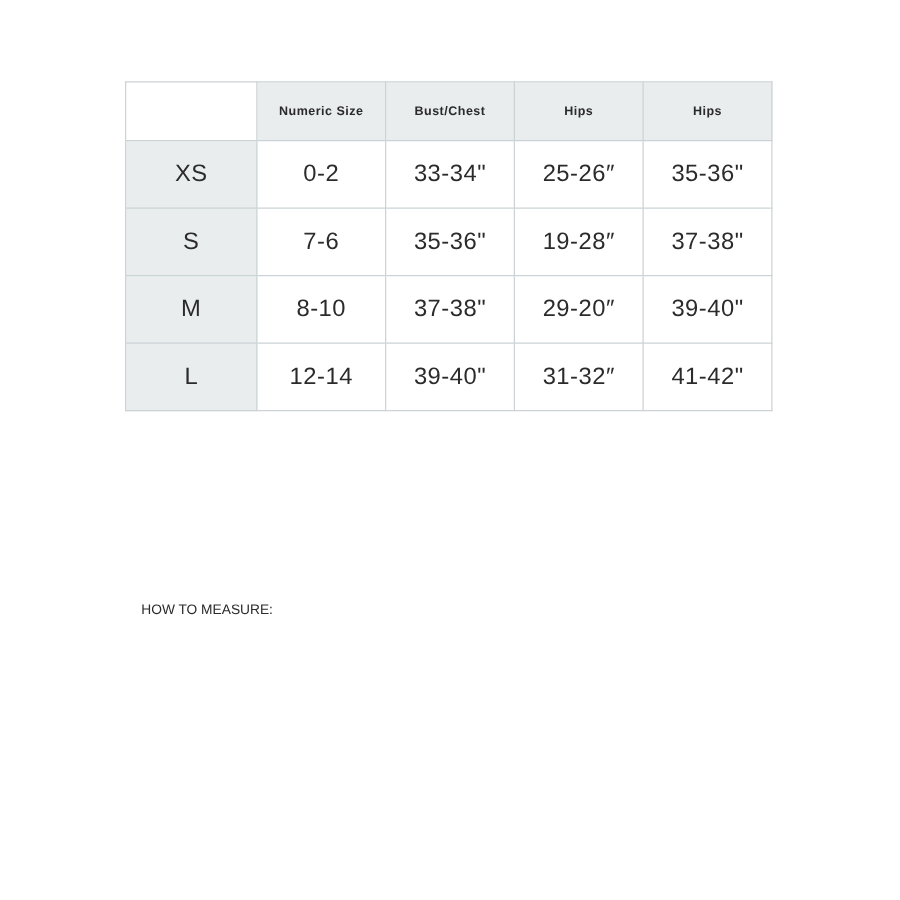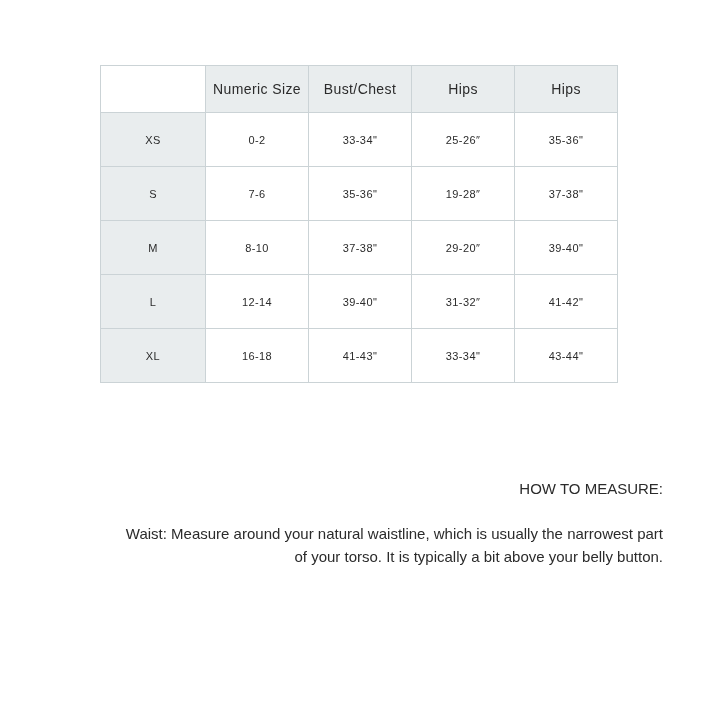--- a/index.html
+++ b/index.html
@@ -30,8 +30,8 @@
   .size-table th {
     height: 46px;
     background: #e9edee;
-    font-weight: normal;
-    font-size: 14px;
+    font-weight: bold;
+    font-size: 10px;
   }
   .size-table th.corner {
     background: #ffffff;

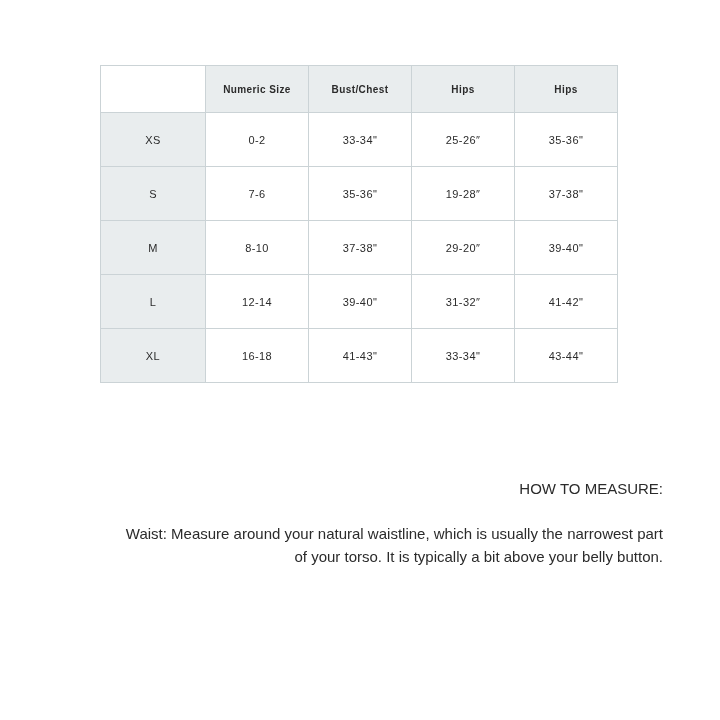--- a/index.html
+++ b/index.html
@@ -39,7 +39,7 @@
   .size-table td {
     height: 53px;
     background: #ffffff;
-    font-size: 11px;
+    font-size: 19px;
   }
   .size-table td.rowhead {
     background: #e9edee;

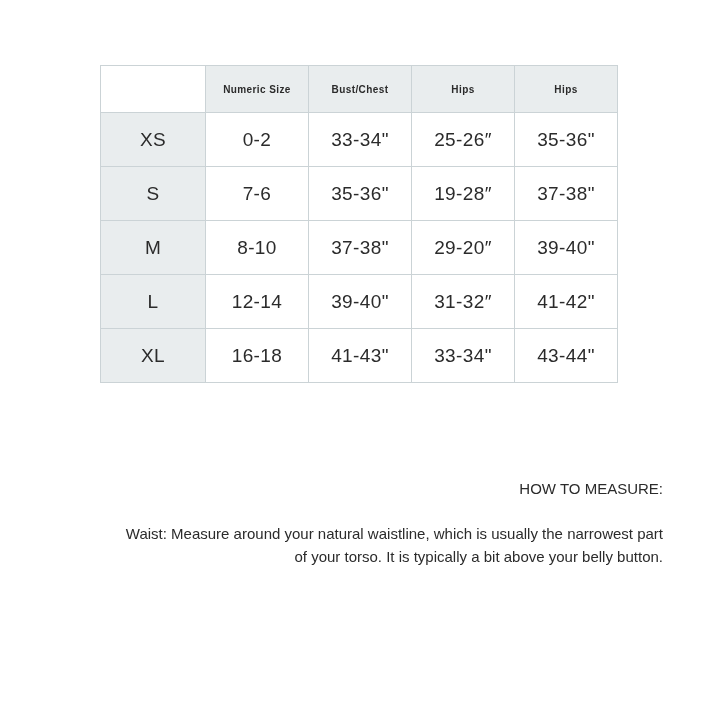--- a/index.html
+++ b/index.html
@@ -109,13 +109,6 @@
         <td>31-32″</td>
         <td>41-42"</td>
       </tr>
-      <tr>
-        <td class="rowhead">XL</td>
-        <td>16-18</td>
-        <td>41-43"</td>
-        <td>33-34"</td>
-        <td>43-44"</td>
-      </tr>
     </tbody>
   </table>
 

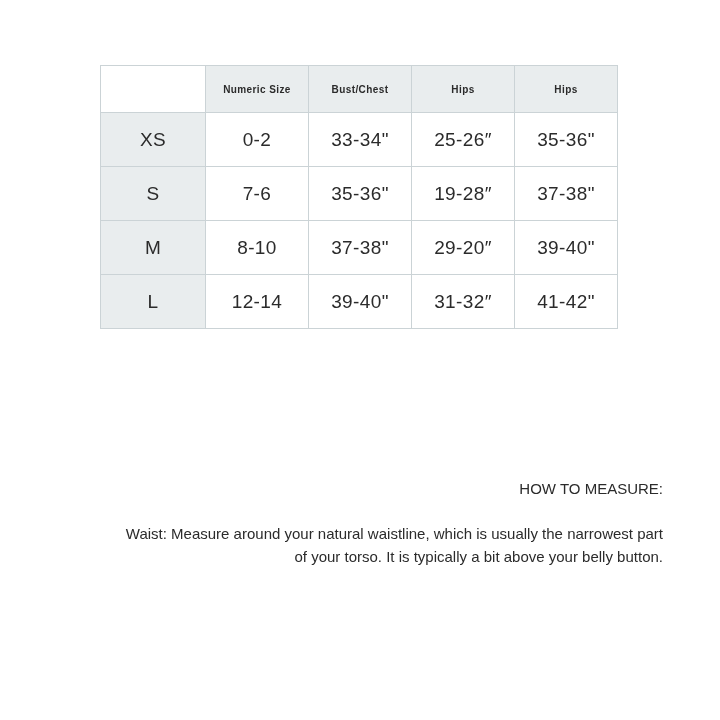--- a/index.html
+++ b/index.html
@@ -46,12 +46,11 @@
   }
   .howto {
     position: absolute;
-    left: 103px;
+    left: 113px;
     top: 477px;
     width: 560px;
-    font-size: 15px;
+    font-size: 11px;
     line-height: 23px;
-    text-align: right;
   }
   .howto p {
     margin: 0 0 22px 0;

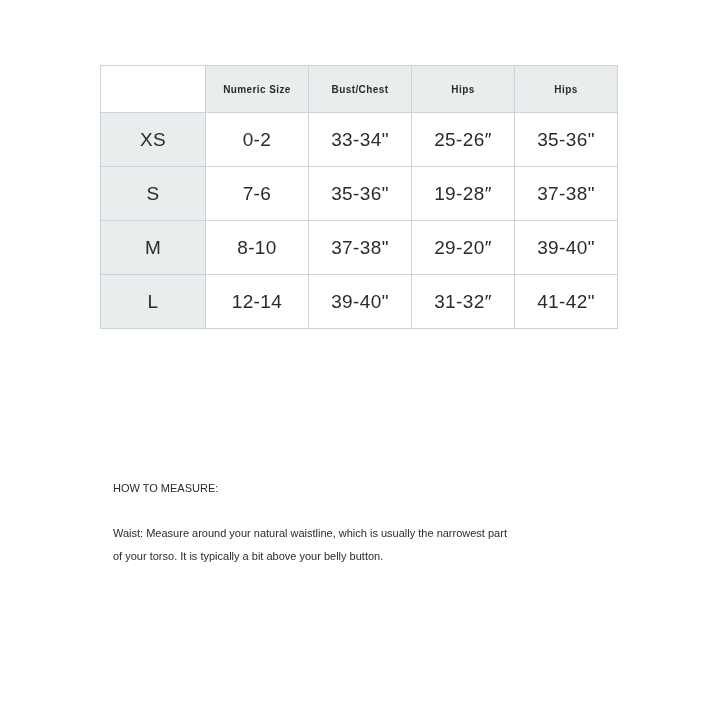--- a/index.html
+++ b/index.html
@@ -113,8 +113,6 @@
 
   <div class="howto">
     <p>HOW TO MEASURE:</p>
-    <p>Waist: Measure around your natural waistline, which is usually the narrowest part
-of your torso. It is typically a bit above your belly button.</p>
   </div>
 
 </div>

